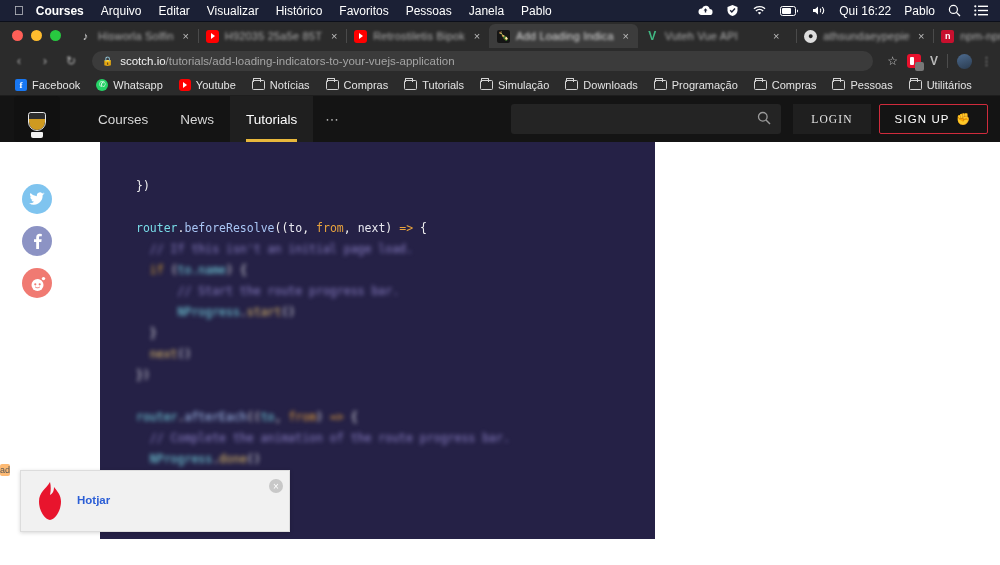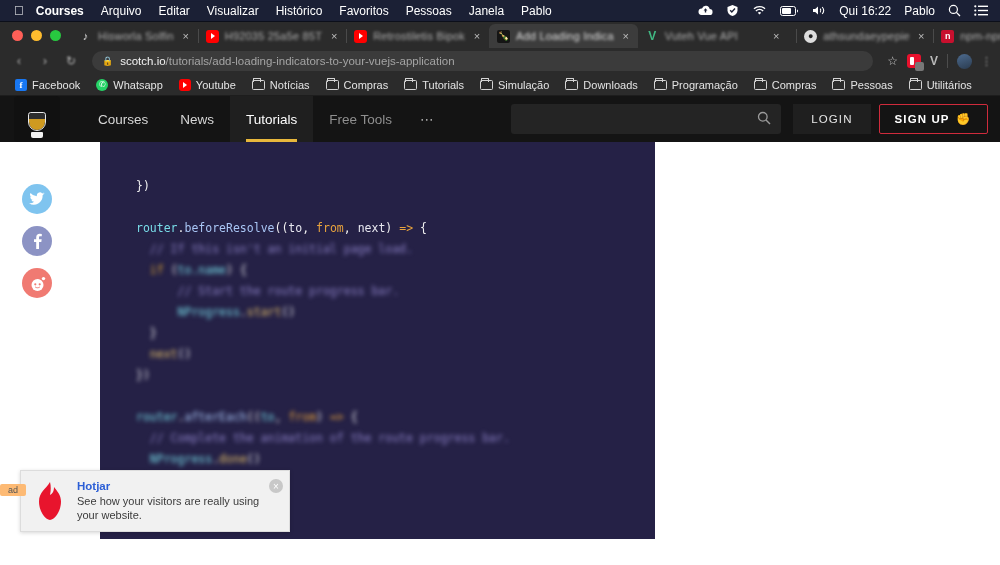--- a/index.html
+++ b/index.html
@@ -432,7 +432,6 @@
     <span class="navitem">Courses</span>
     <span class="navitem">News</span>
     <span class="navitem active">Tutorials</span>
-    <span class="navitem dim">Free Tools</span>
     <span class="navitem dots">⋯</span>
   </nav>
   <div class="hdr-right">

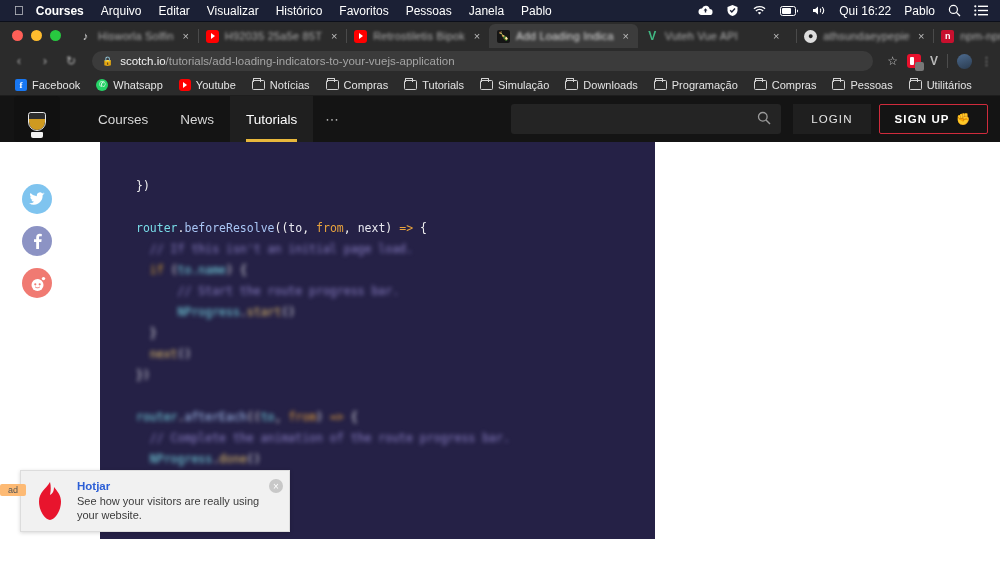--- a/index.html
+++ b/index.html
@@ -147,7 +147,7 @@
   .srch-ico{ color:#9a9a9a; font-size:13px; }
   .loginbtn{
     height:30px; display:flex; align-items:center; padding:0 18px; margin-left:12px;
-    color:#e6e6e6; font-size:11.5px; letter-spacing:1.1px; background:#1f1f1f;
+    color:#e6e6e6; font-size:11.5px; letter-spacing:1.1px; background:#1f1f1f;font-family:Liberation Serif, serif;
   }
   .signupbtn{
     height:30px; display:flex; align-items:center; gap:7px; padding:0 15px; margin-left:8px;

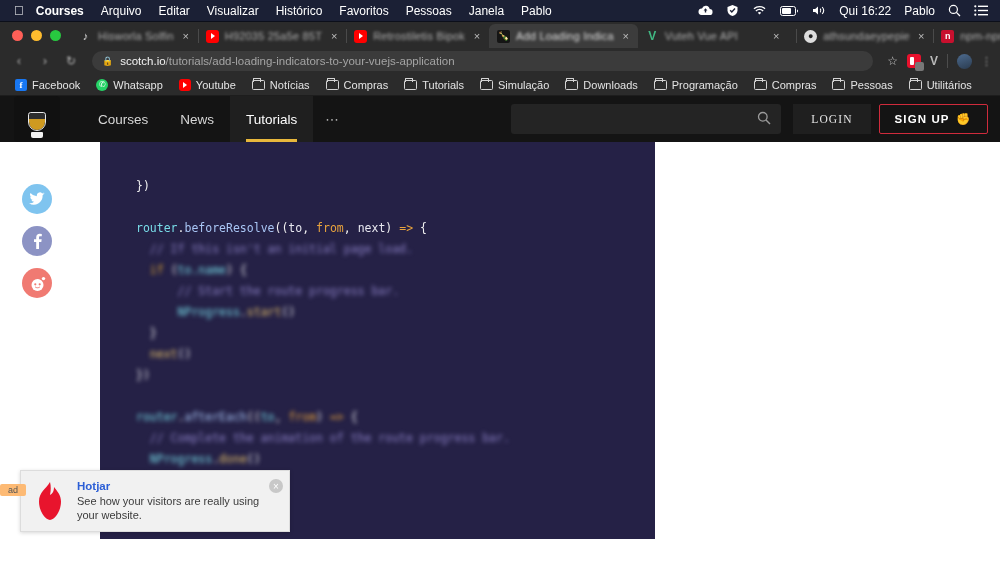--- a/index.html
+++ b/index.html
@@ -151,7 +151,7 @@
   }
   .signupbtn{
     height:30px; display:flex; align-items:center; gap:7px; padding:0 15px; margin-left:8px;
-    color:#fff; font-size:11.5px; font-weight:bold; letter-spacing:1.1px;
+    color:#fff; font-size:11.5px; font-weight:normal; letter-spacing:1.1px;
     border:1px solid #cf2b3c; border-radius:2px;
   }
 

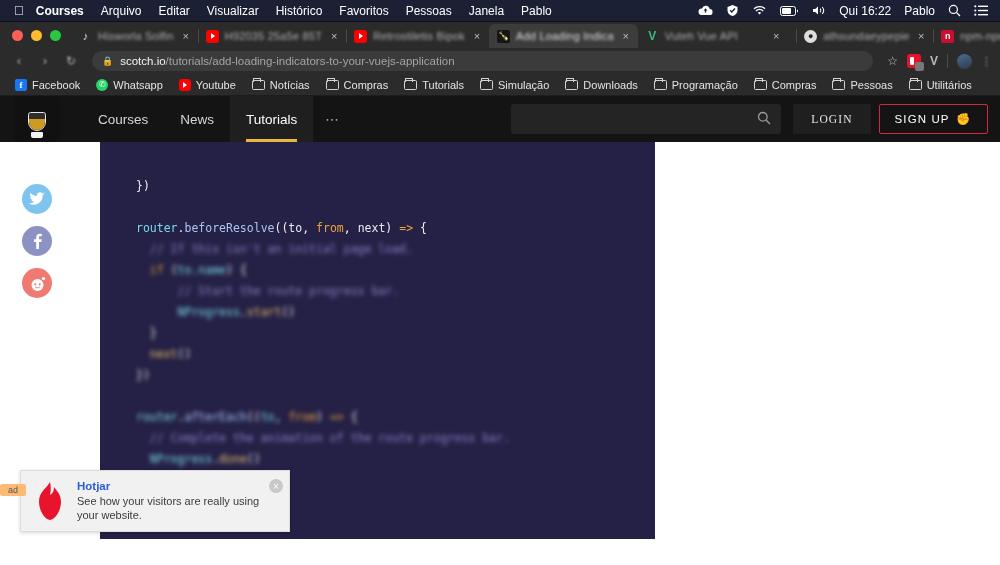--- a/index.html
+++ b/index.html
@@ -191,9 +191,9 @@
 
   
   .adlabel{
-    position:absolute; left:0; bottom:43px;
+    position:absolute; left:0; bottom:63px;
     background:#fdba74; color:#555; font-size:9px;
-    padding:1px 8px; border-radius:2px;
+    padding:1px 0; border-radius:2px;
     z-index:6;
   }
   .hotjar{

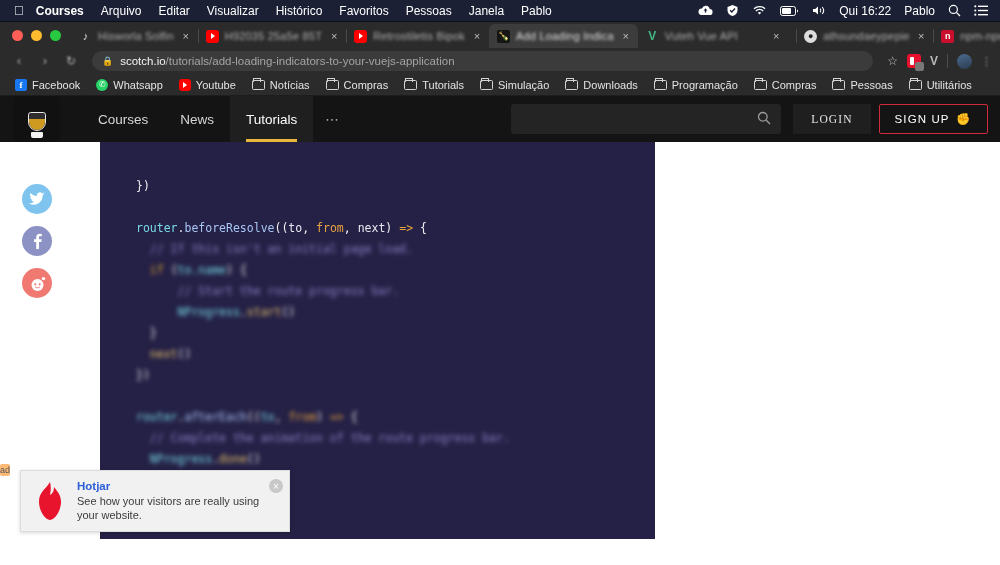--- a/index.html
+++ b/index.html
@@ -505,7 +505,6 @@
     </span>
     <span class="hj-text">
       <div class="hj-title">Hotjar</div>
-      <div class="hj-body">See how your visitors are really using your website.</div>
     </span>
     <span class="hj-close">×</span>
   </div>

